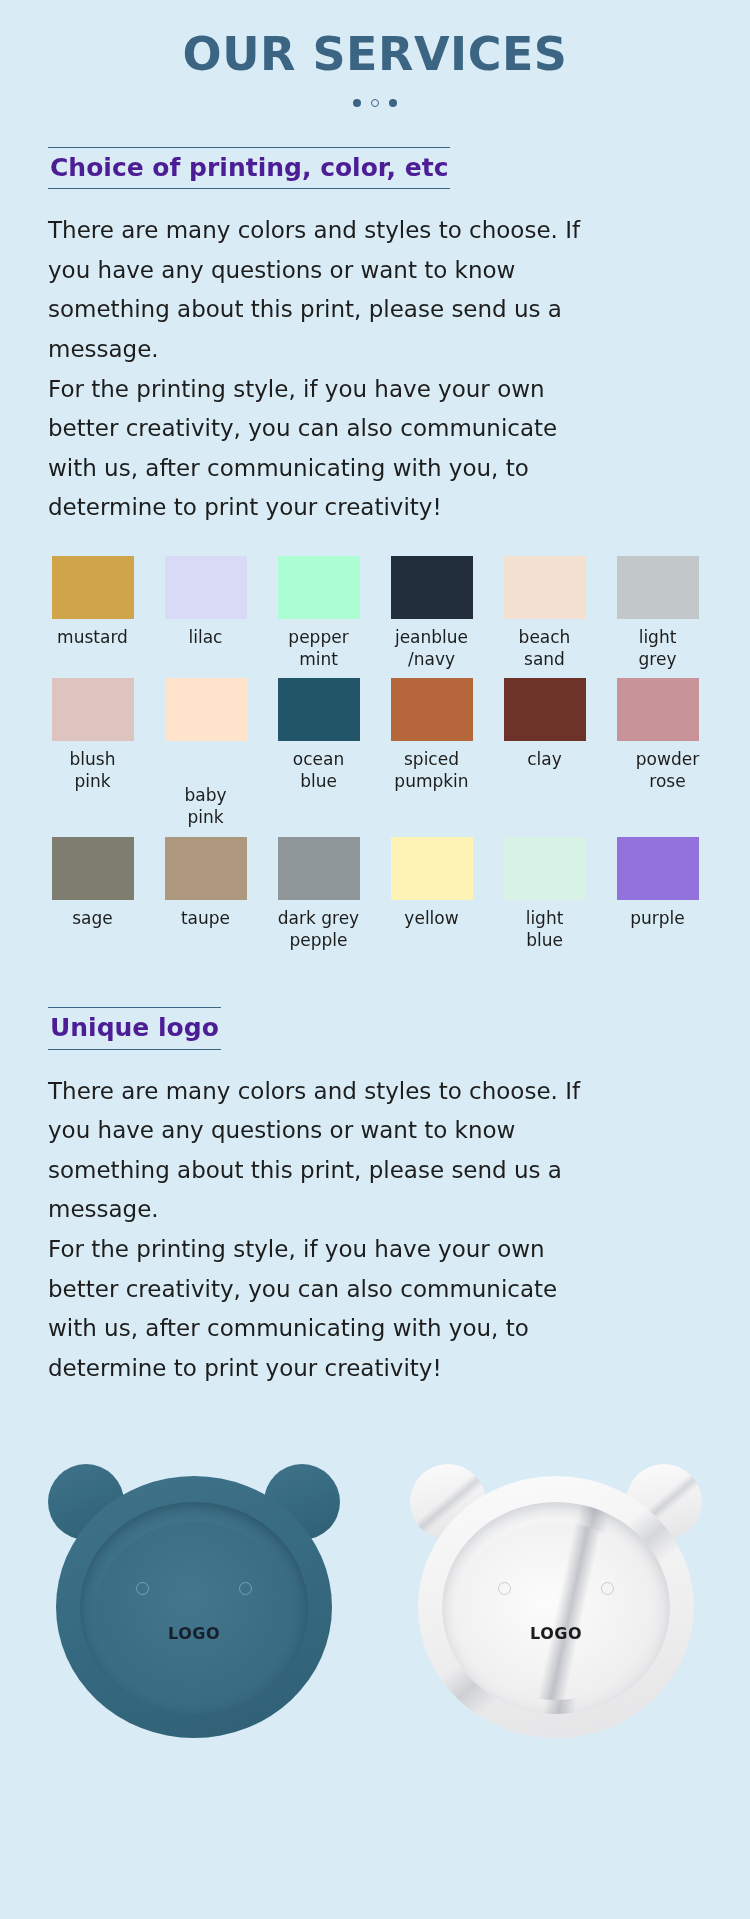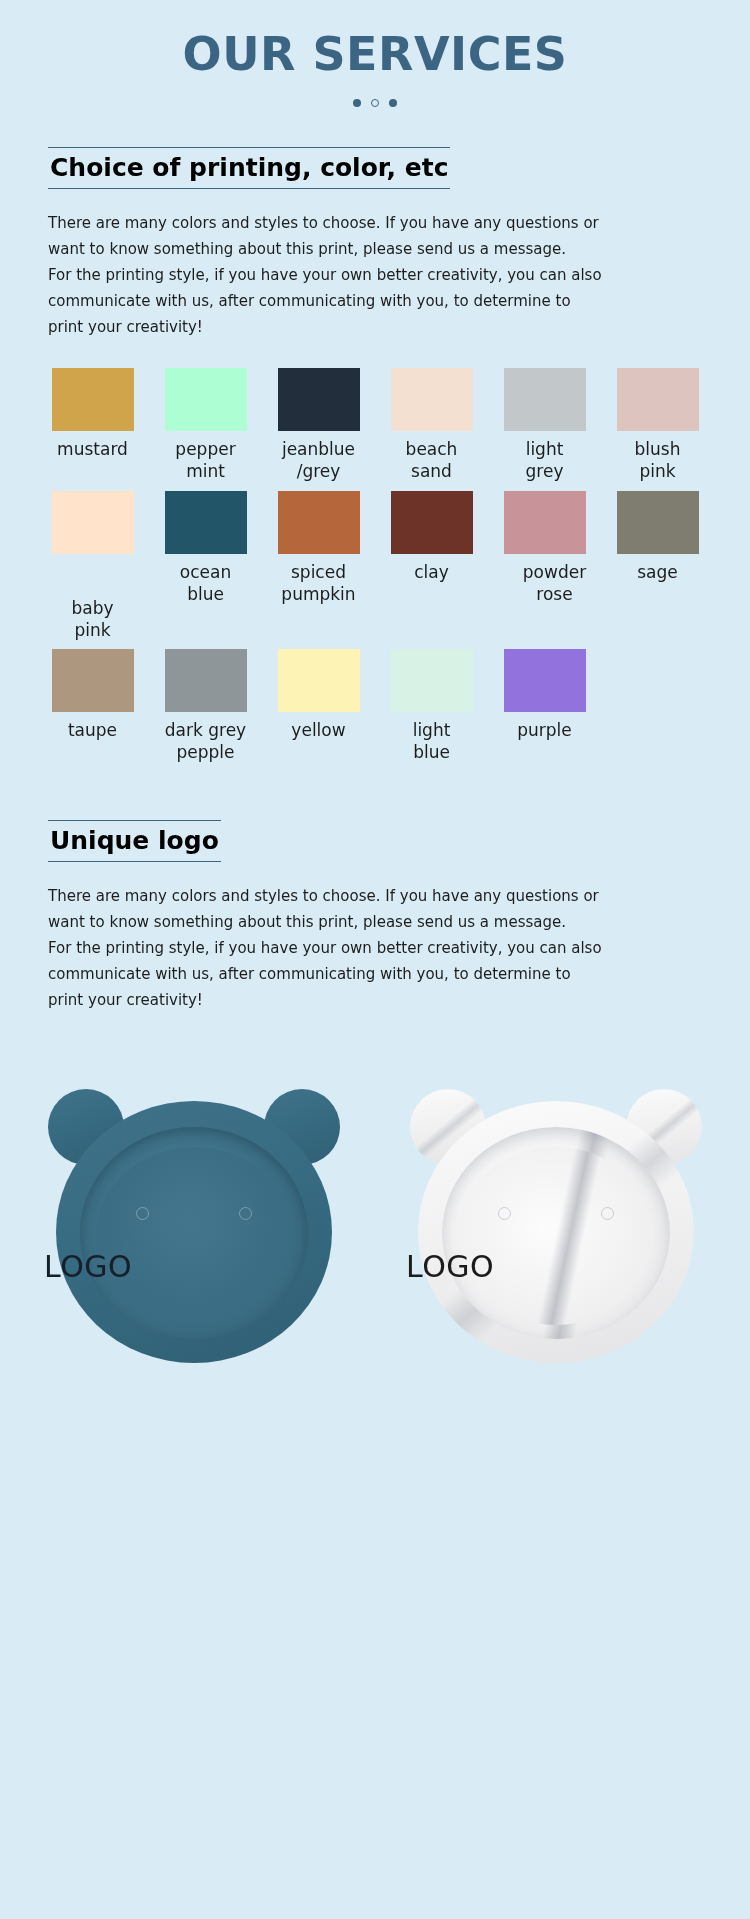--- a/index.html
+++ b/index.html
@@ -58,7 +58,7 @@
   .section-heading {
     margin: 0 2px 0 48px;
     display: inline-block;
-    color: #000000;
+    color: #4c1d95;
     font-size: 25px;
     font-weight: 600;
     line-height: 1.5;

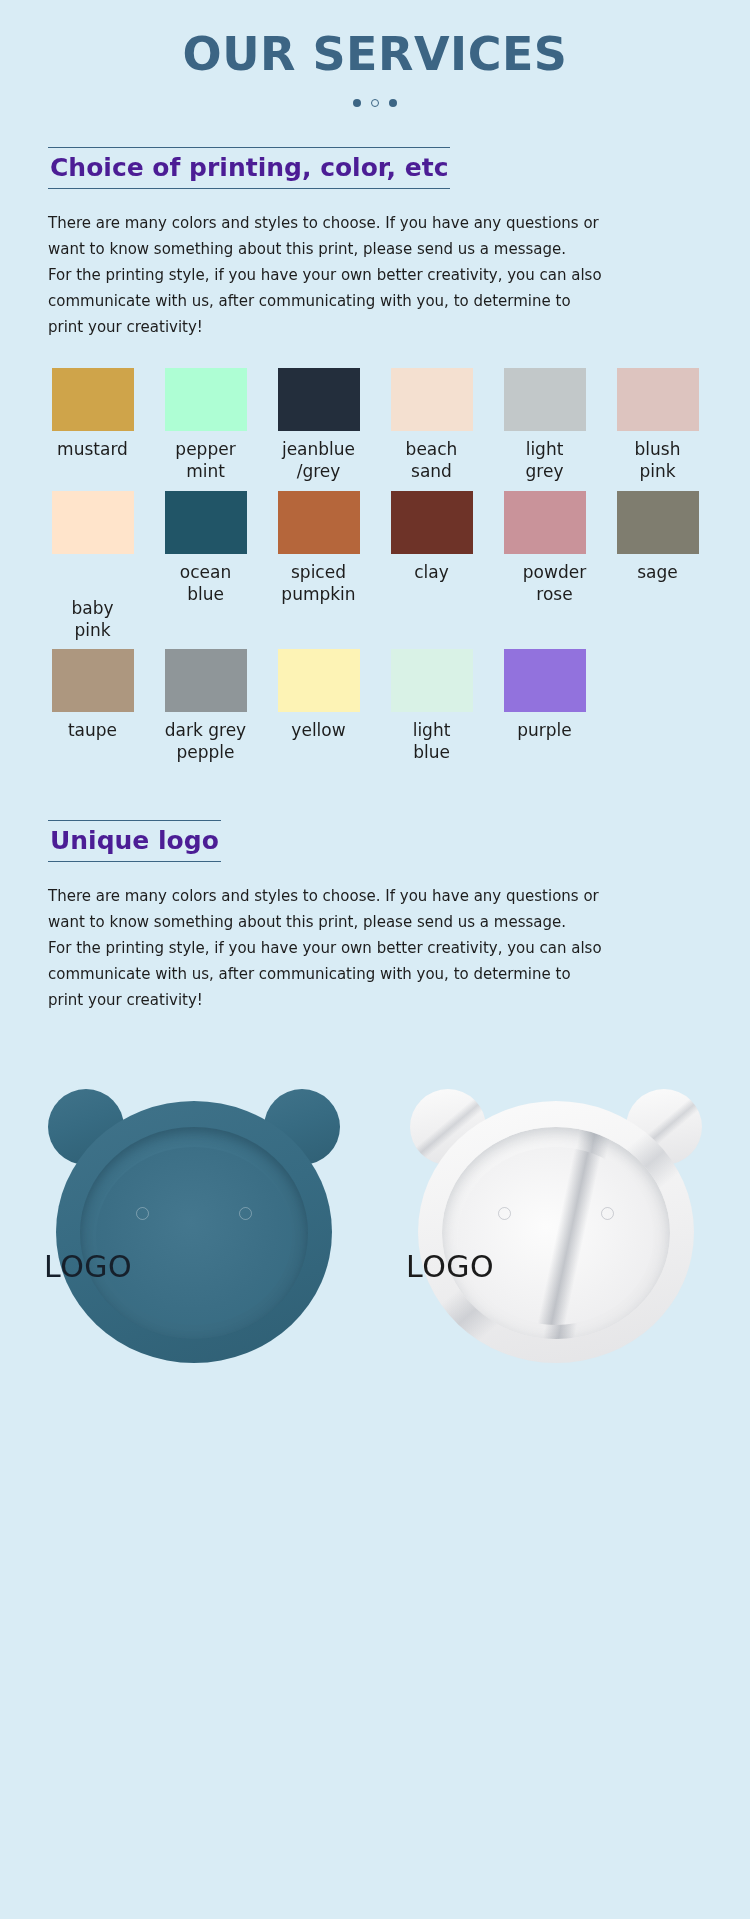--- a/index.html
+++ b/index.html
@@ -74,7 +74,7 @@
   .body-copy {
     margin: 22px 48px 0 48px;
     color: #1d1d1d;
-    font-size: 15px;
+    font-size: 23px;
     line-height: 1.72;
     max-width: 560px;
   }

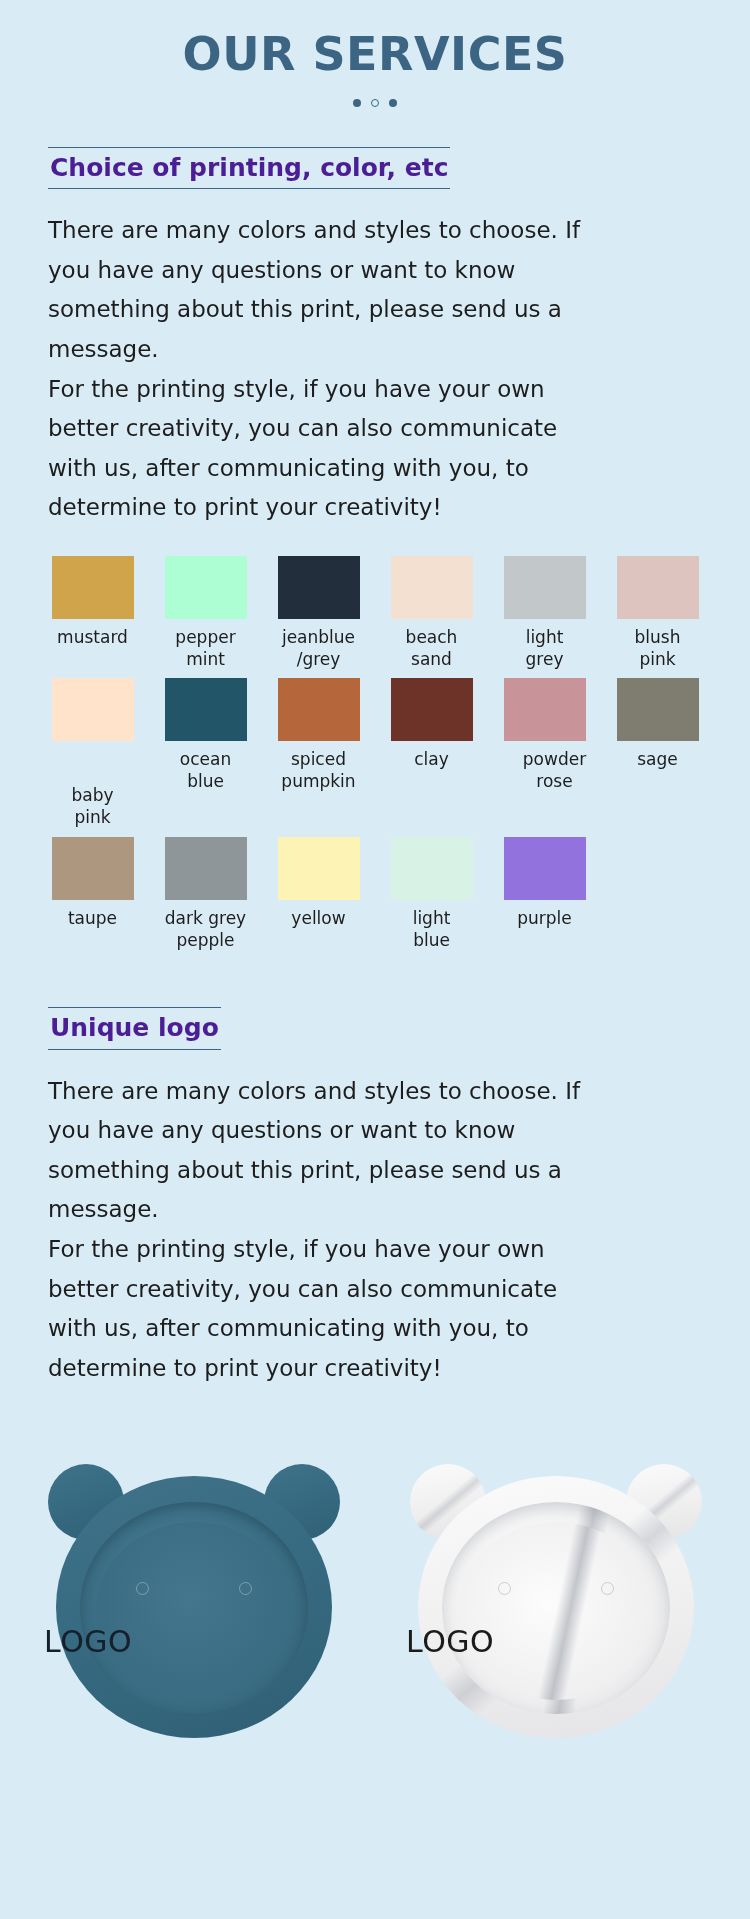--- a/index.html
+++ b/index.html
@@ -262,6 +262,10 @@
         <span class="swatch-label" style="white-space: pre-line;">mustard</span>
       </div>
       <div class="swatch-cell">
+        <span class="swatch-chip" style="background: rgb(217, 218, 246);"></span>
+        <span class="swatch-label" style="white-space: pre-line;">lilac</span>
+      </div>
+      <div class="swatch-cell">
         <span class="swatch-chip" style="background: rgb(174, 254, 212);"></span>
         <span class="swatch-label" style="white-space: pre-line;">pepper
 mint</span>

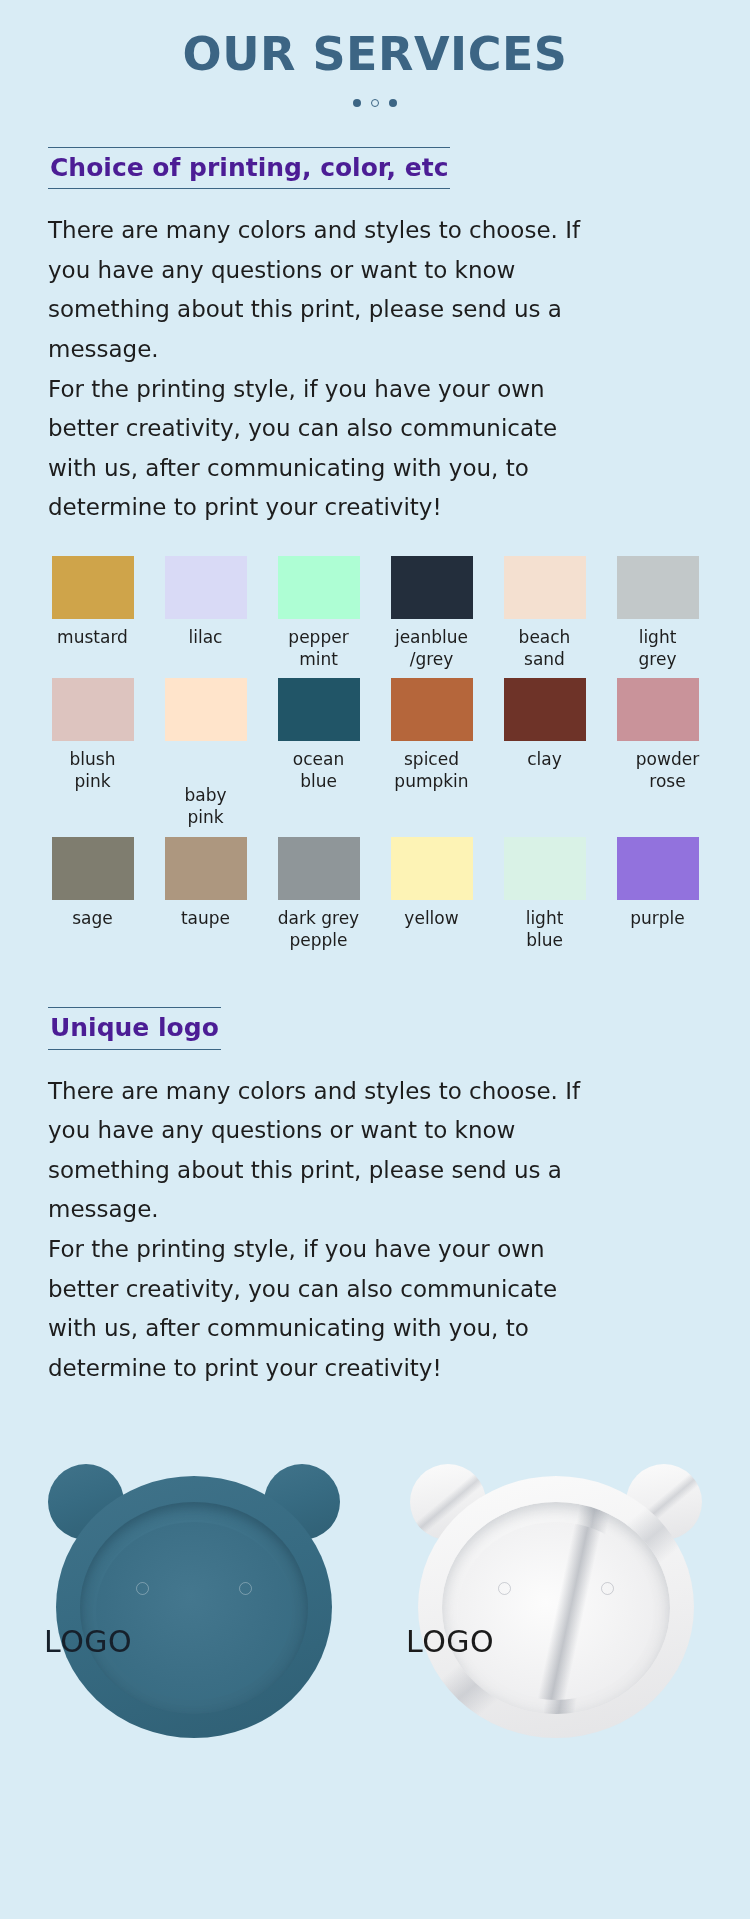--- a/index.html
+++ b/index.html
@@ -273,7 +273,7 @@
       <div class="swatch-cell">
         <span class="swatch-chip" style="background: rgb(35, 46, 60);"></span>
         <span class="swatch-label" style="white-space: pre-line;">jeanblue
-/grey</span>
+/navy</span>
       </div>
       <div class="swatch-cell">
         <span class="swatch-chip" style="background: rgb(244, 224, 208);"></span>

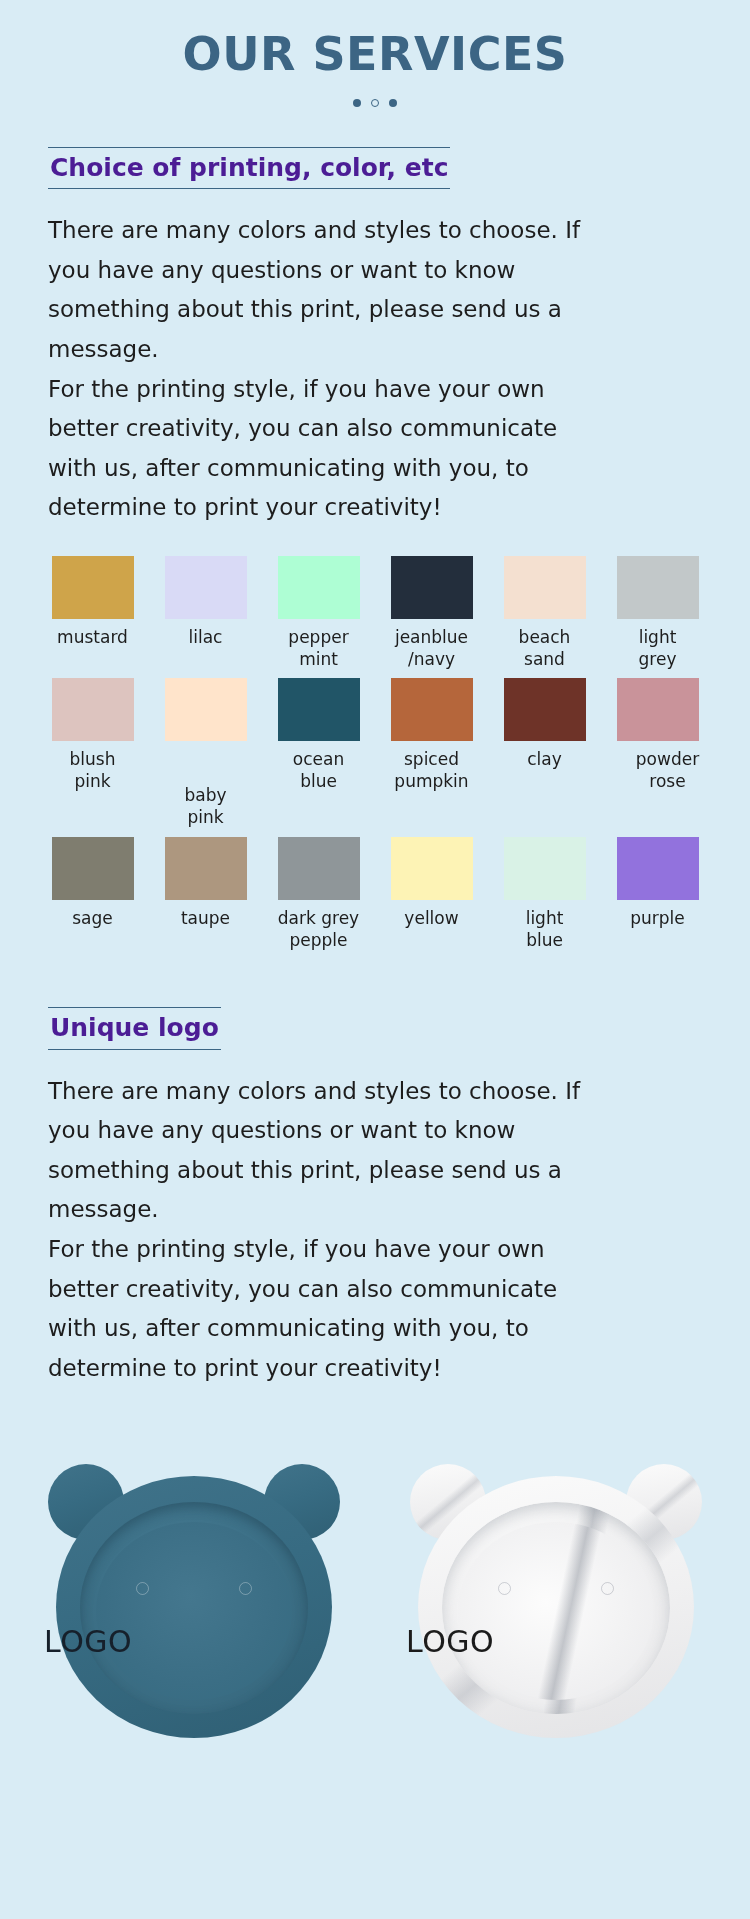--- a/index.html
+++ b/index.html
@@ -215,8 +215,9 @@
     left: 0;
     right: 0;
     top: 174px;
-    font-size: 30px;
-    font-weight: 400;
+    text-align: center;
+    font-size: 16px;
+    font-weight: 700;
     letter-spacing: 0.5px;
   }
   .bowl.blue .bowl-logo  { color: #16202b; }

